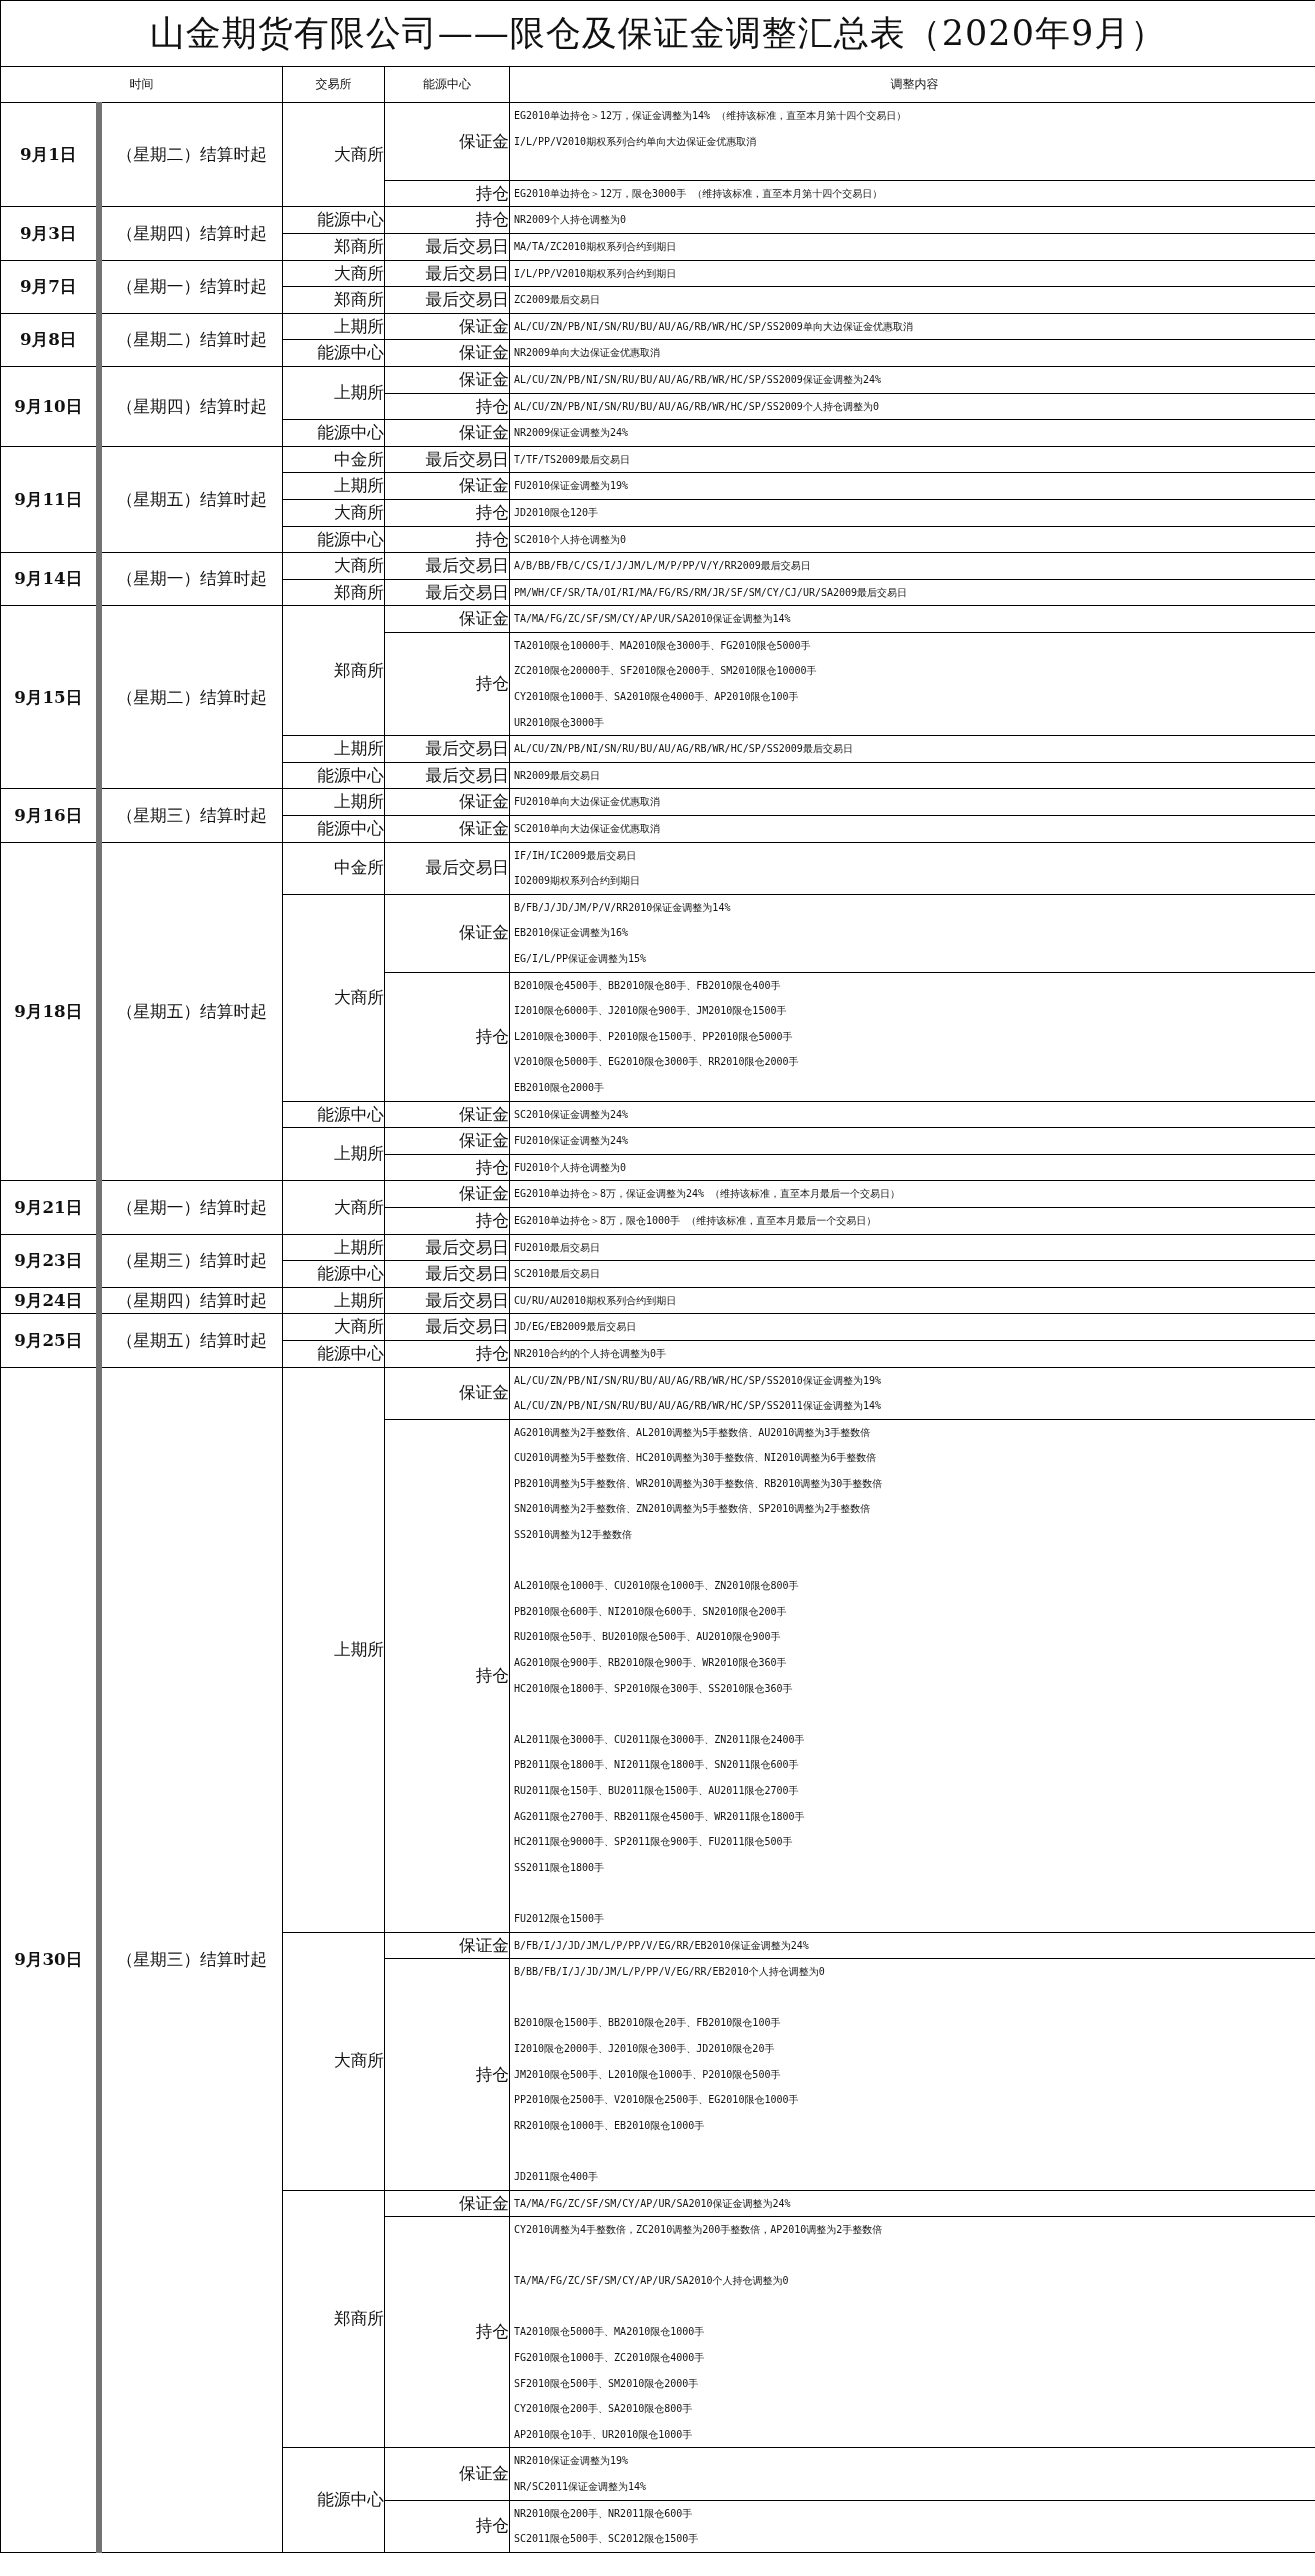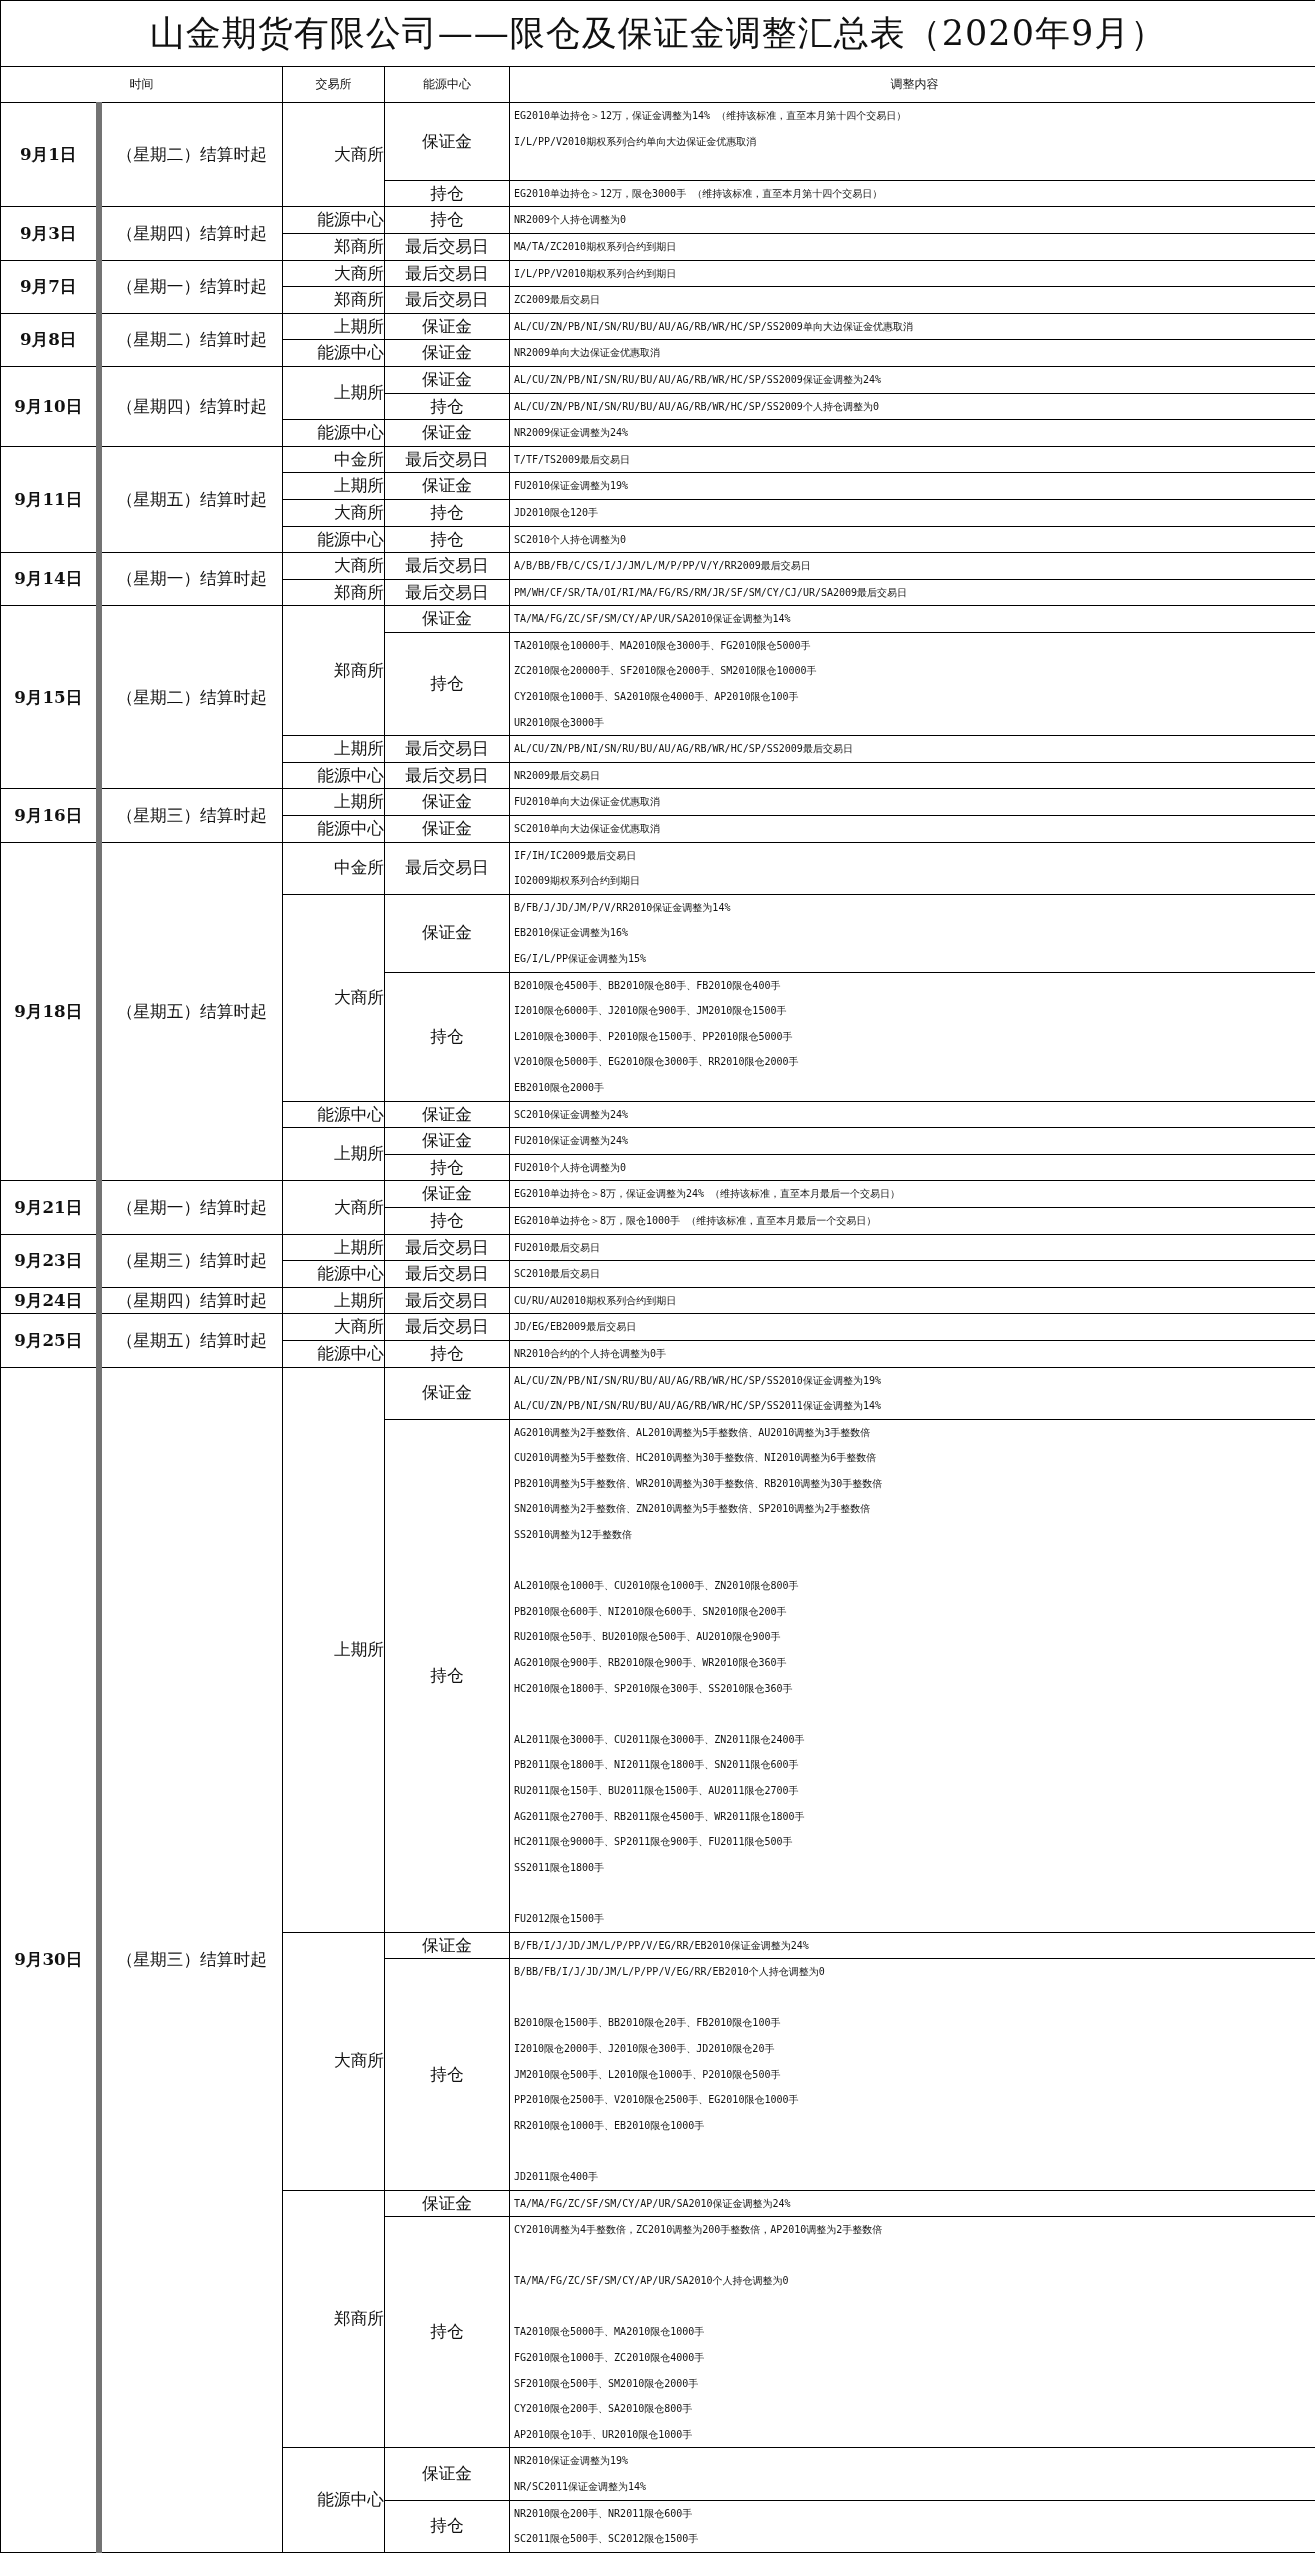--- a/index.html
+++ b/index.html
@@ -12,7 +12,7 @@
   td.date{text-align:center;border-right:1px solid #ccc;font-weight:bold;}
   td.week{text-align:center;border-left:6px solid #737373;}
   td.exch{text-align:right;}
-  td.item{text-align:center;}
+  td.item{text-align:right;}
   td.content{padding-left:3.9px;font-family:"DejaVu Sans Mono","Liberation Mono",monospace;font-size:10px;line-height:25.6px;}
   .line{display:block;white-space:pre;min-height:25.6px;}
   .blank{min-height:25.6px;}

